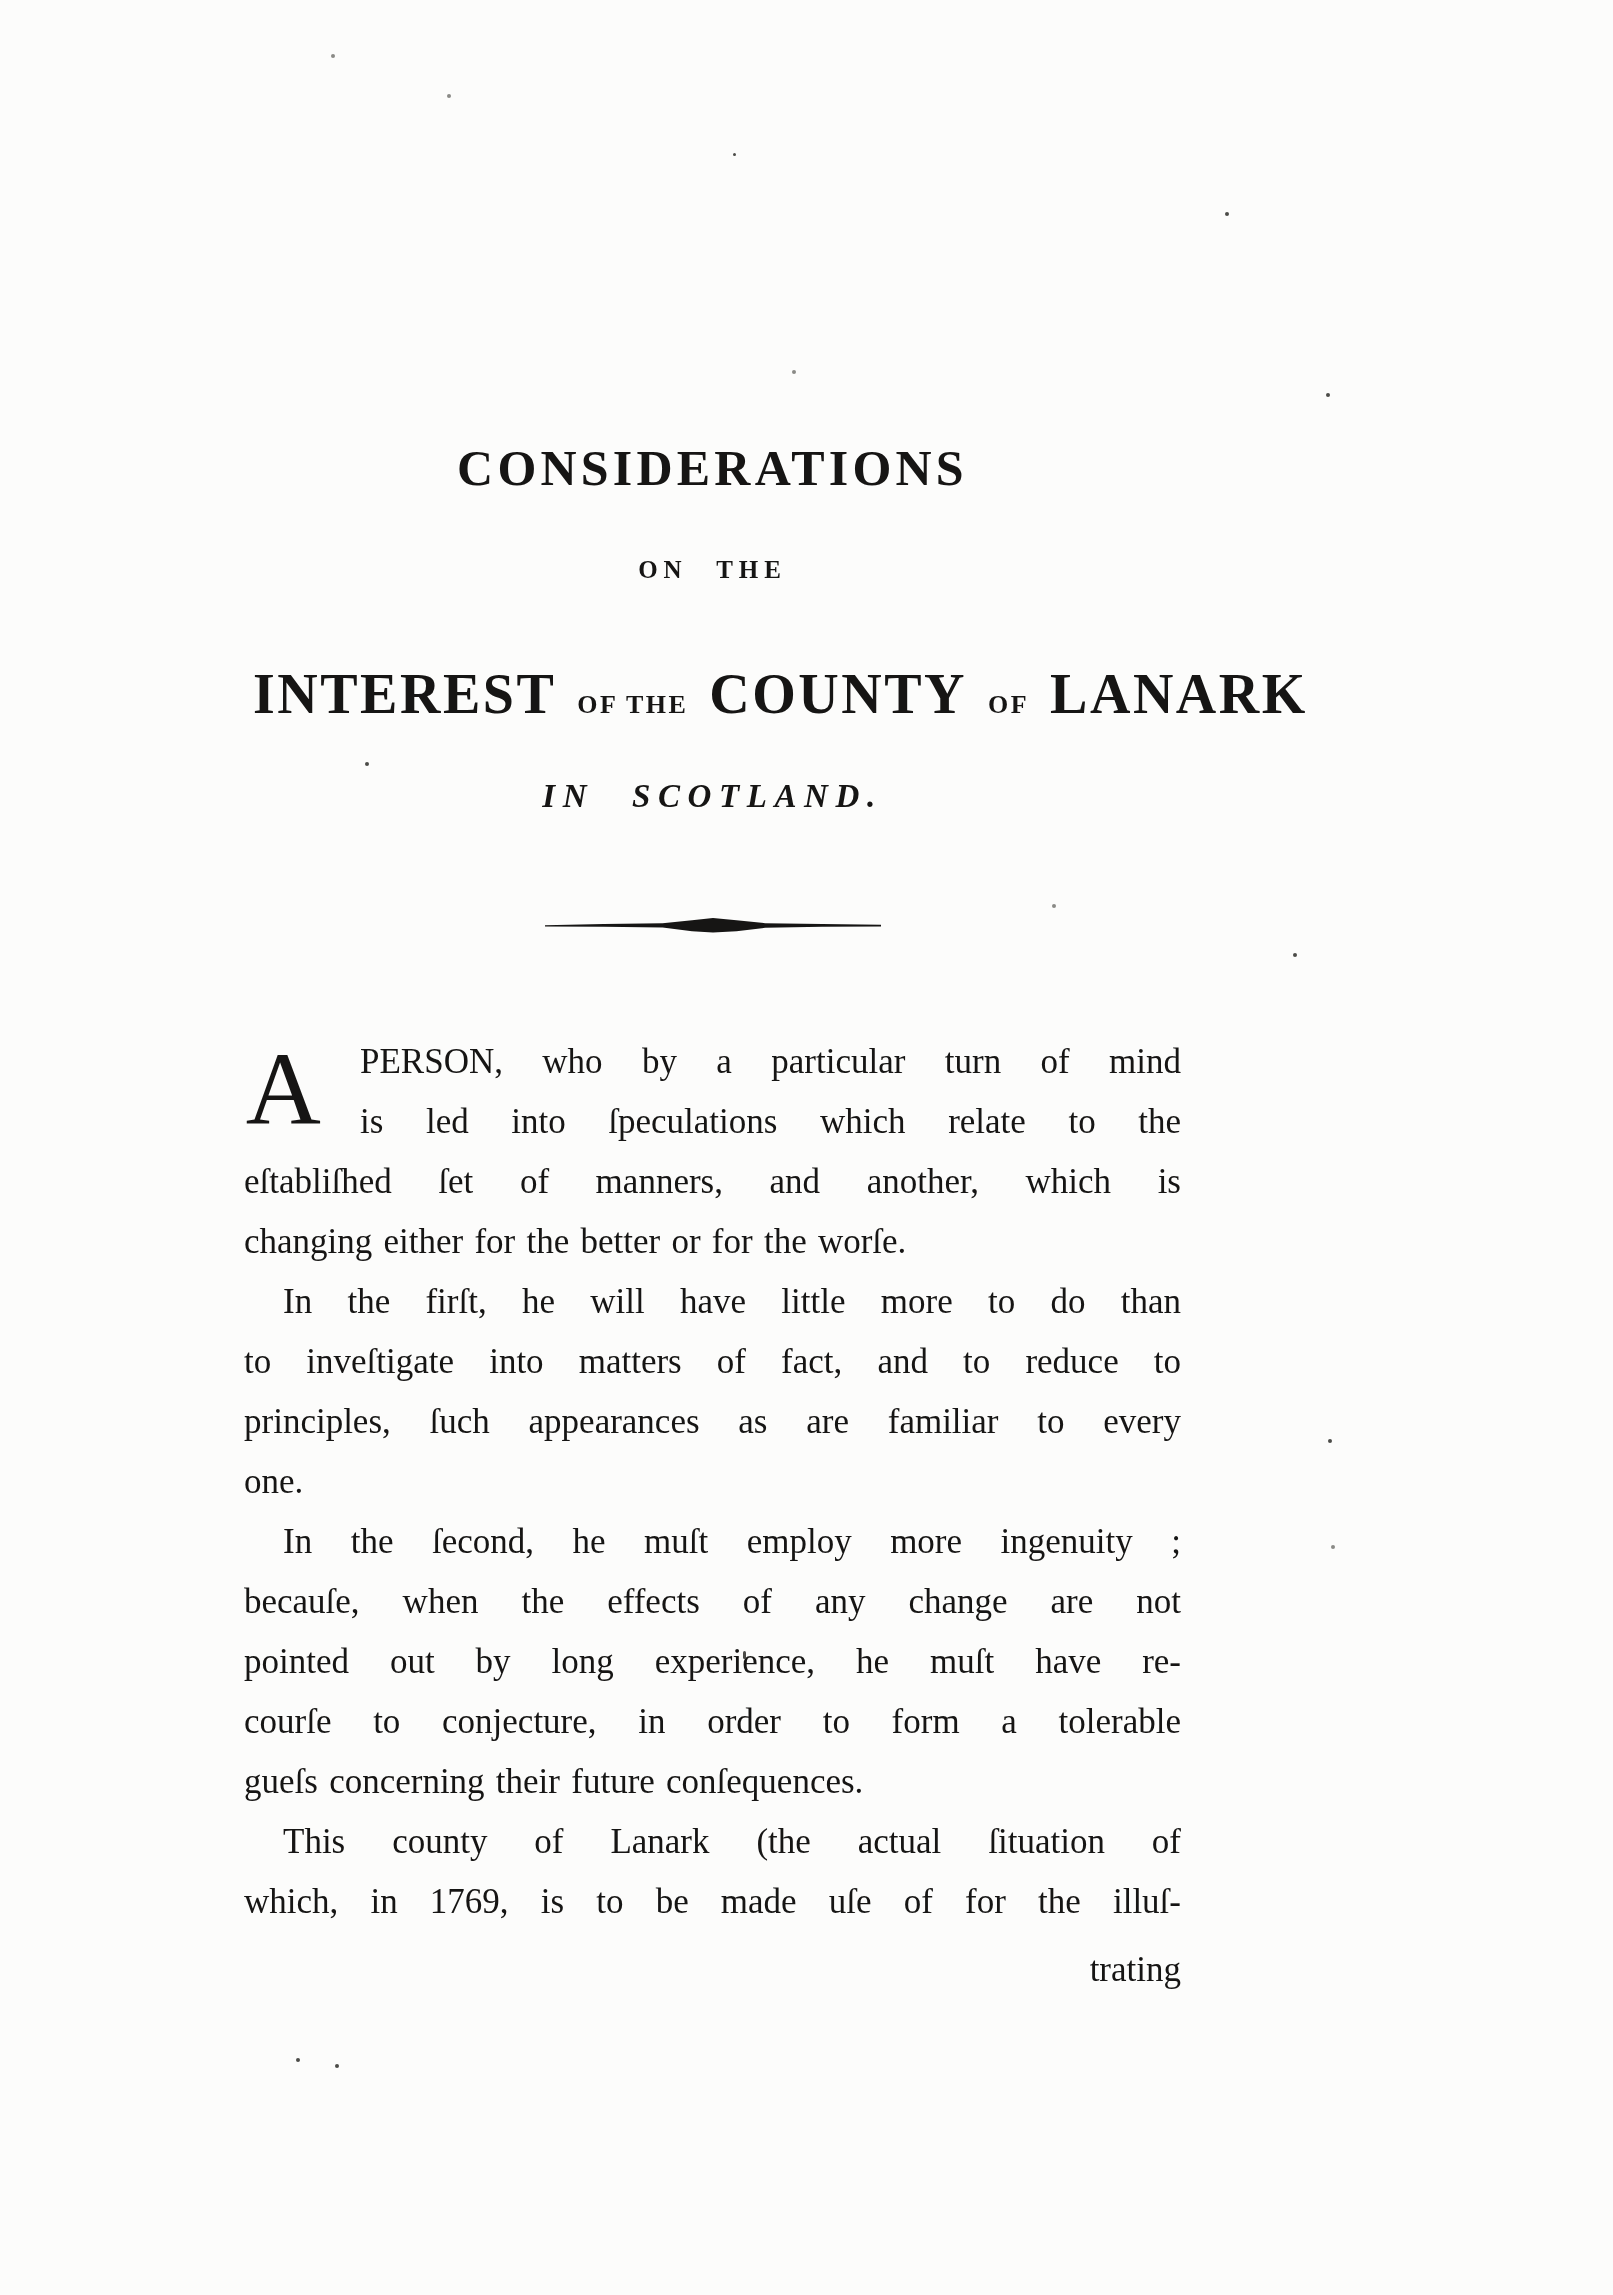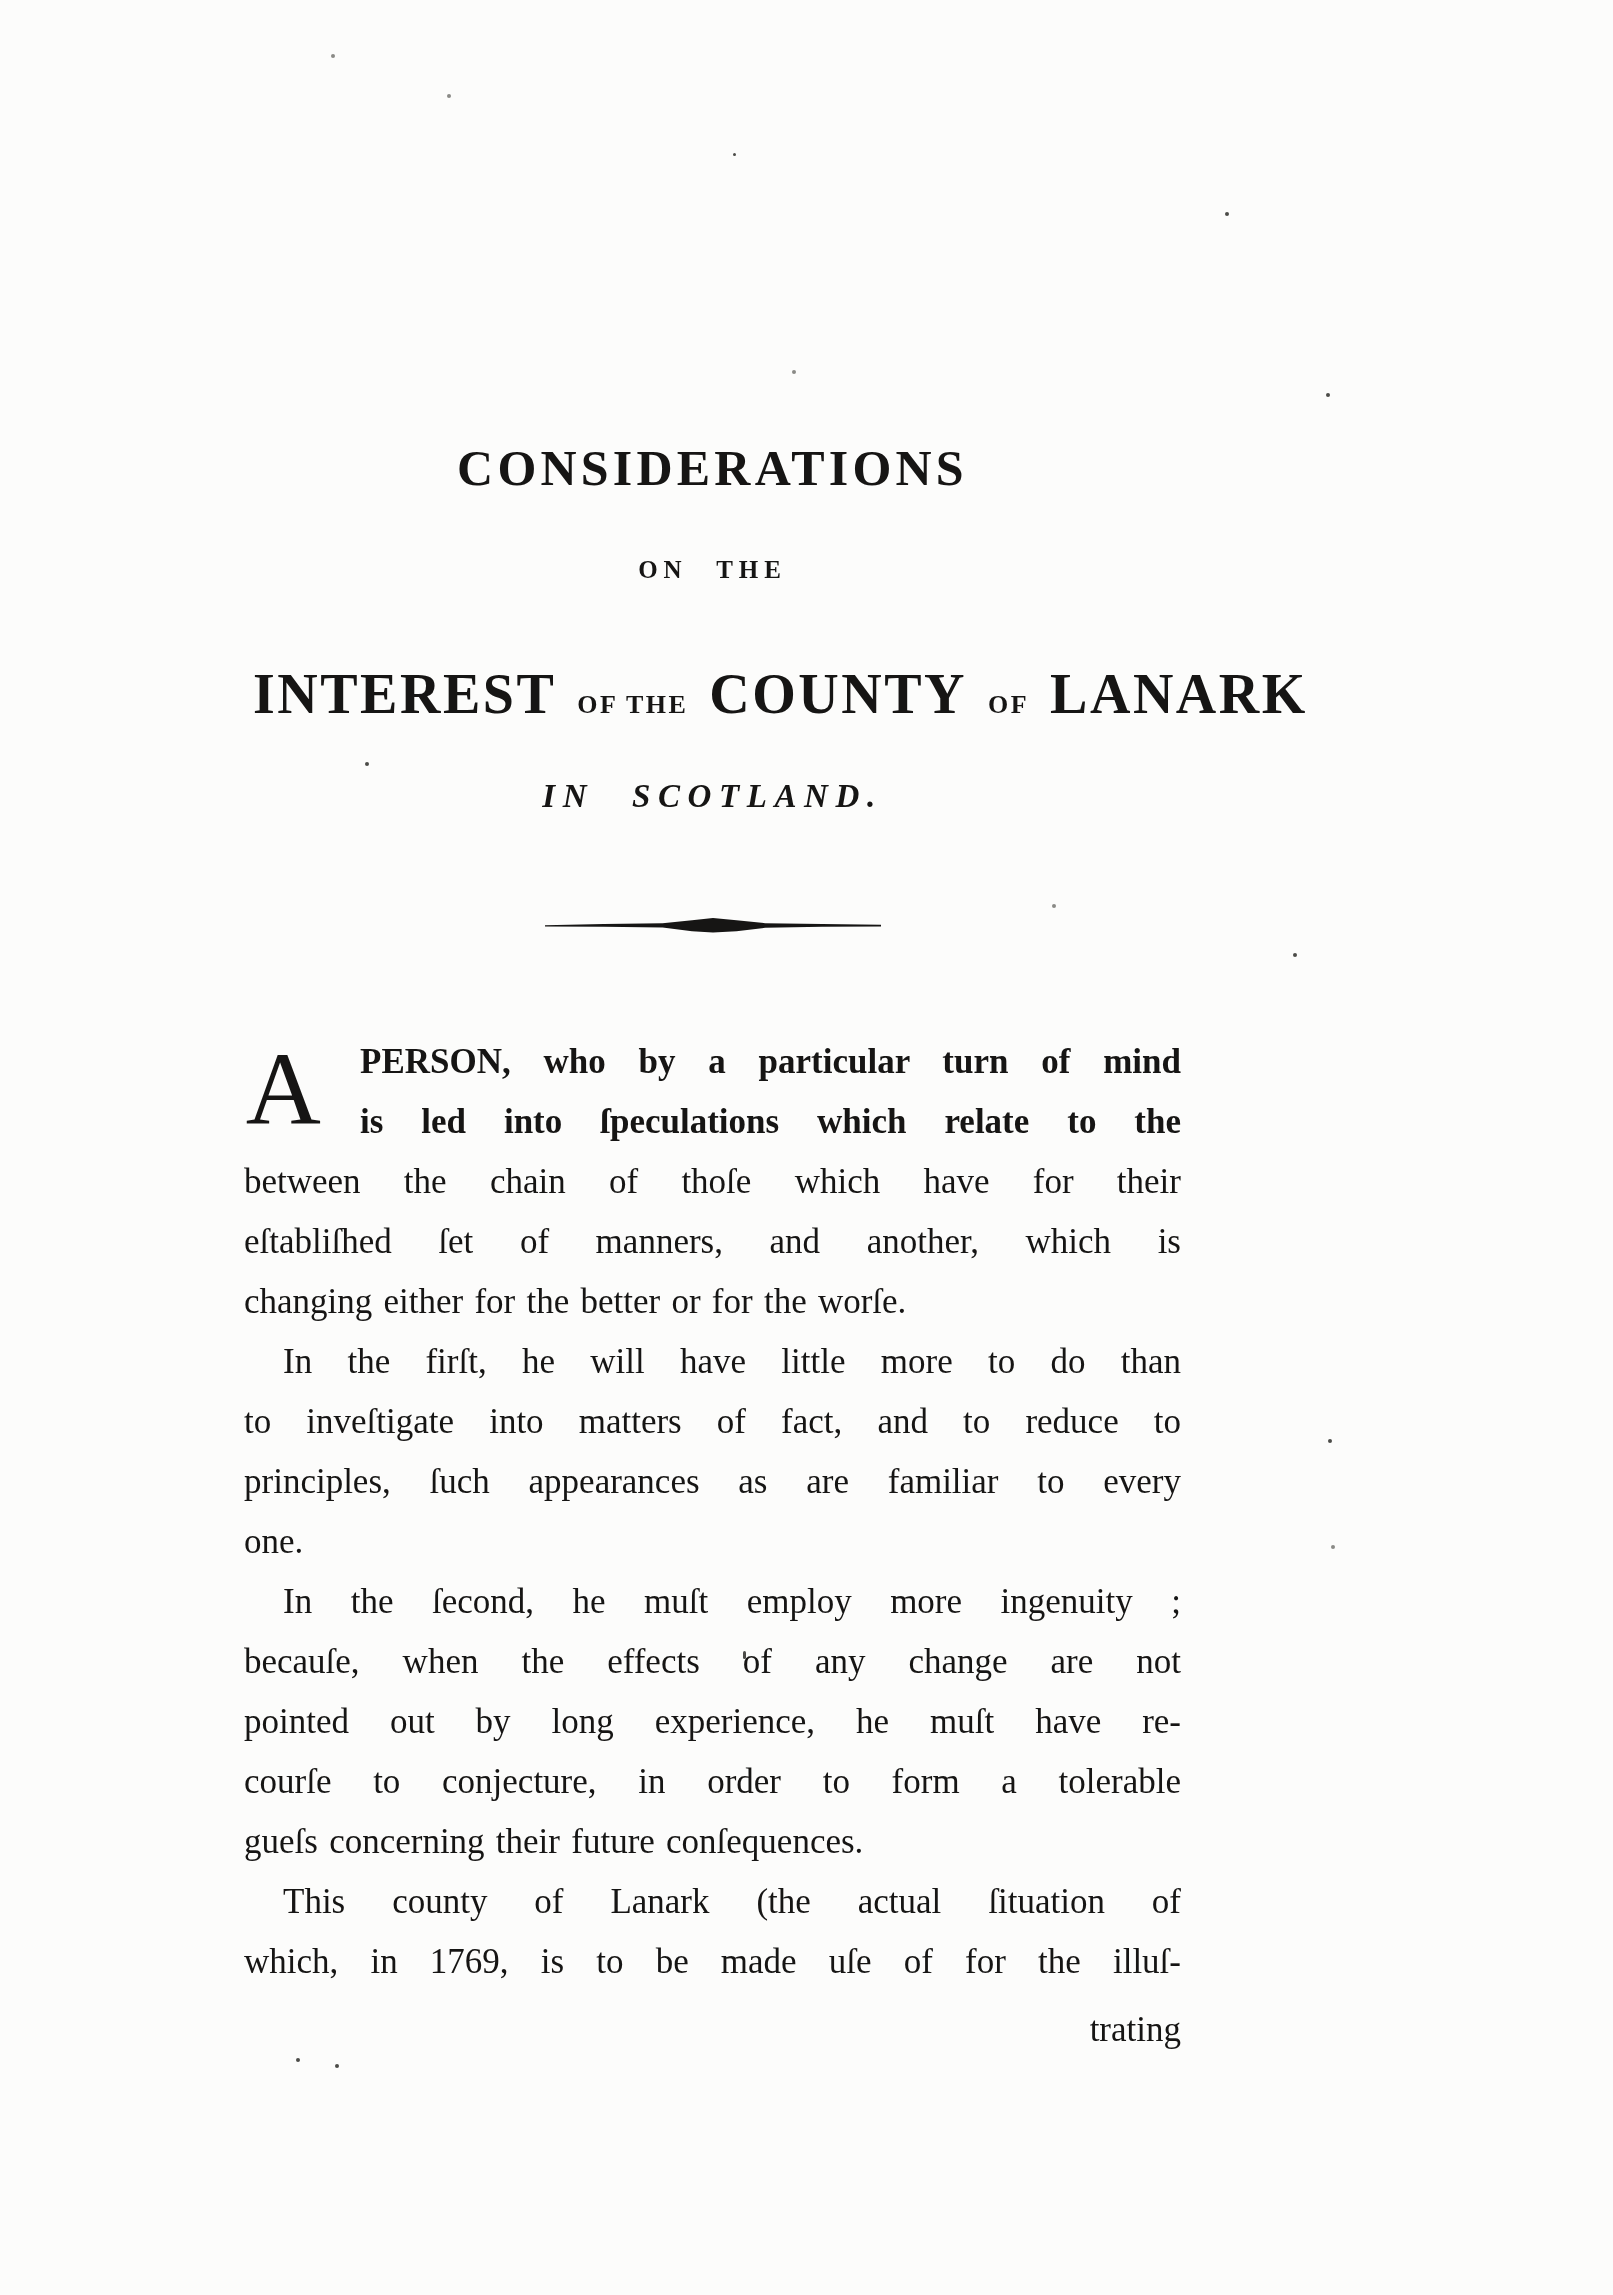--- a/index.html
+++ b/index.html
@@ -55,7 +55,7 @@
     word-spacing: 2.5px;
   }
   .j { text-align: justify; text-align-last: justify; white-space: normal; }
-  .dc-indent { padding-left: 116px; font-weight: bold; }
+  .dc-indent { padding-left: 116px; }
   .p-indent { padding-left: 39px; }
   .dropcap {
     position: absolute;

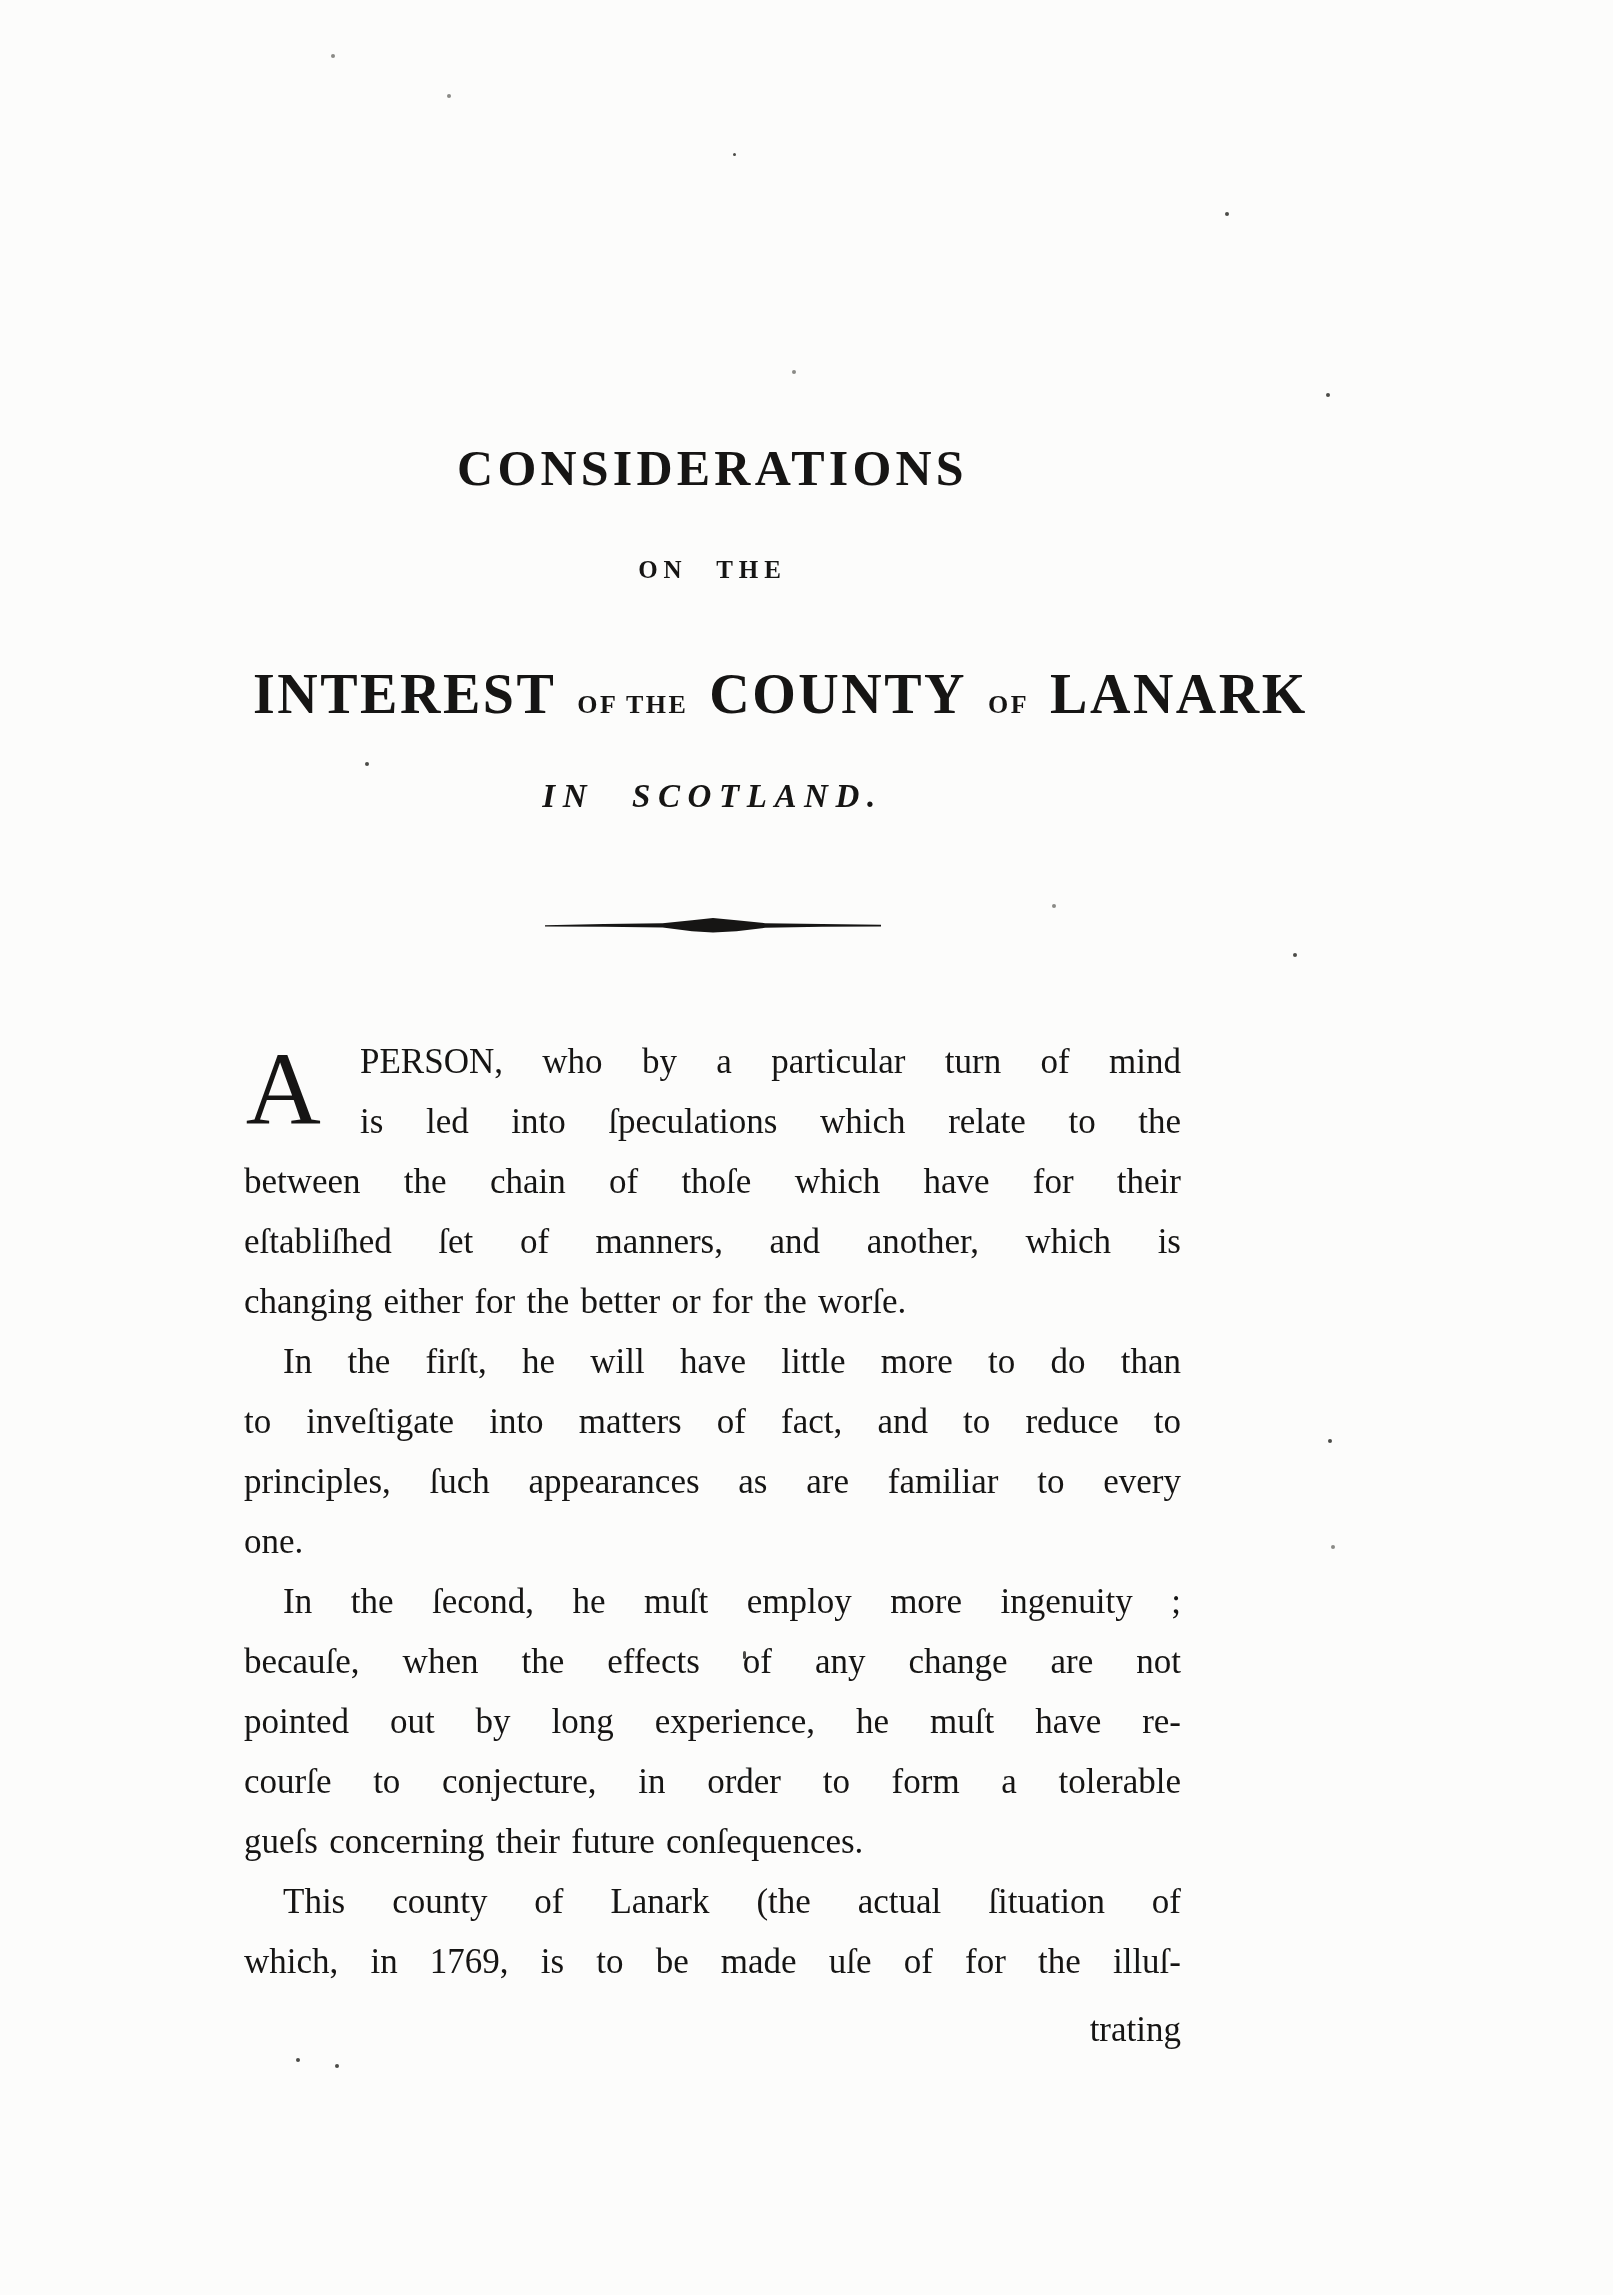--- a/index.html
+++ b/index.html
@@ -107,7 +107,6 @@
 
     <div class="bline j dc-indent">PERSON, who by a particular turn of mind</div>
     <div class="bline j dc-indent">is led into ſpeculations which relate to the</div>
-    <div class="bline j">between the chain of thoſe which have for their</div>
     <div class="bline j">eſtabliſhed ſet of manners, and another, which is</div>
     <div class="bline">changing either for the better or for the worſe.</div>
     <div class="bline j p-indent">In the firſt, he will have little more to do than</div>

